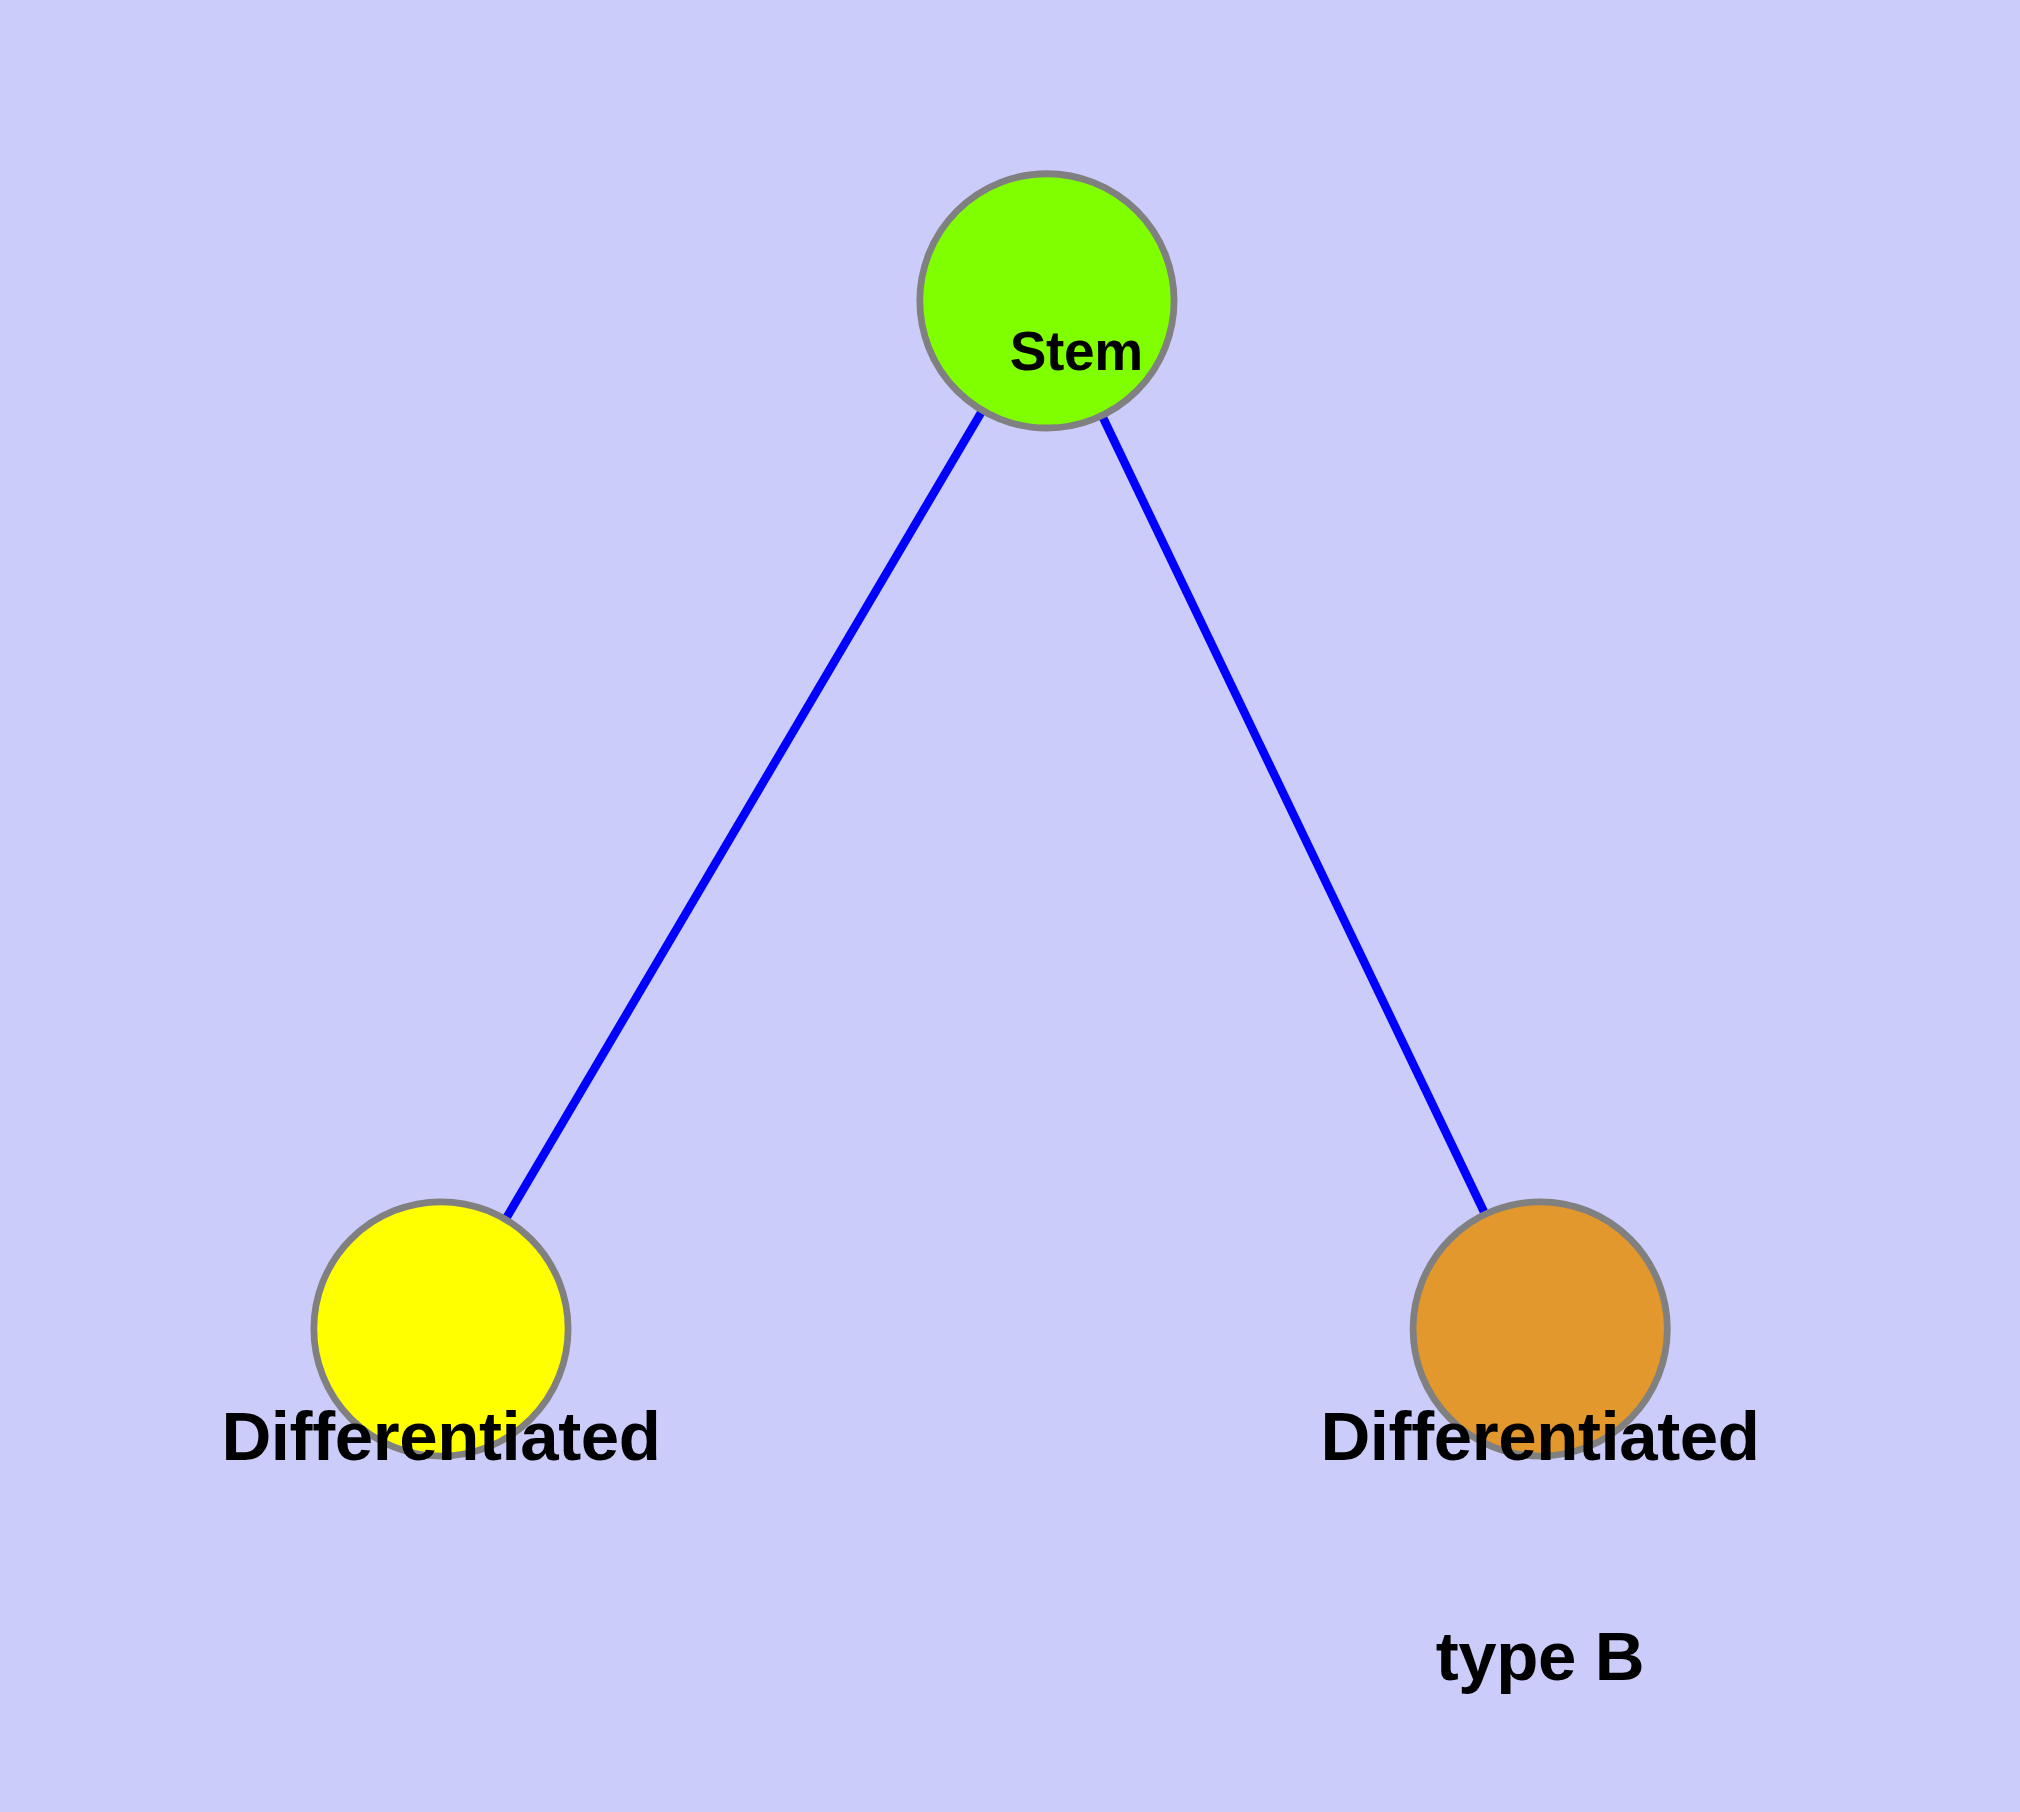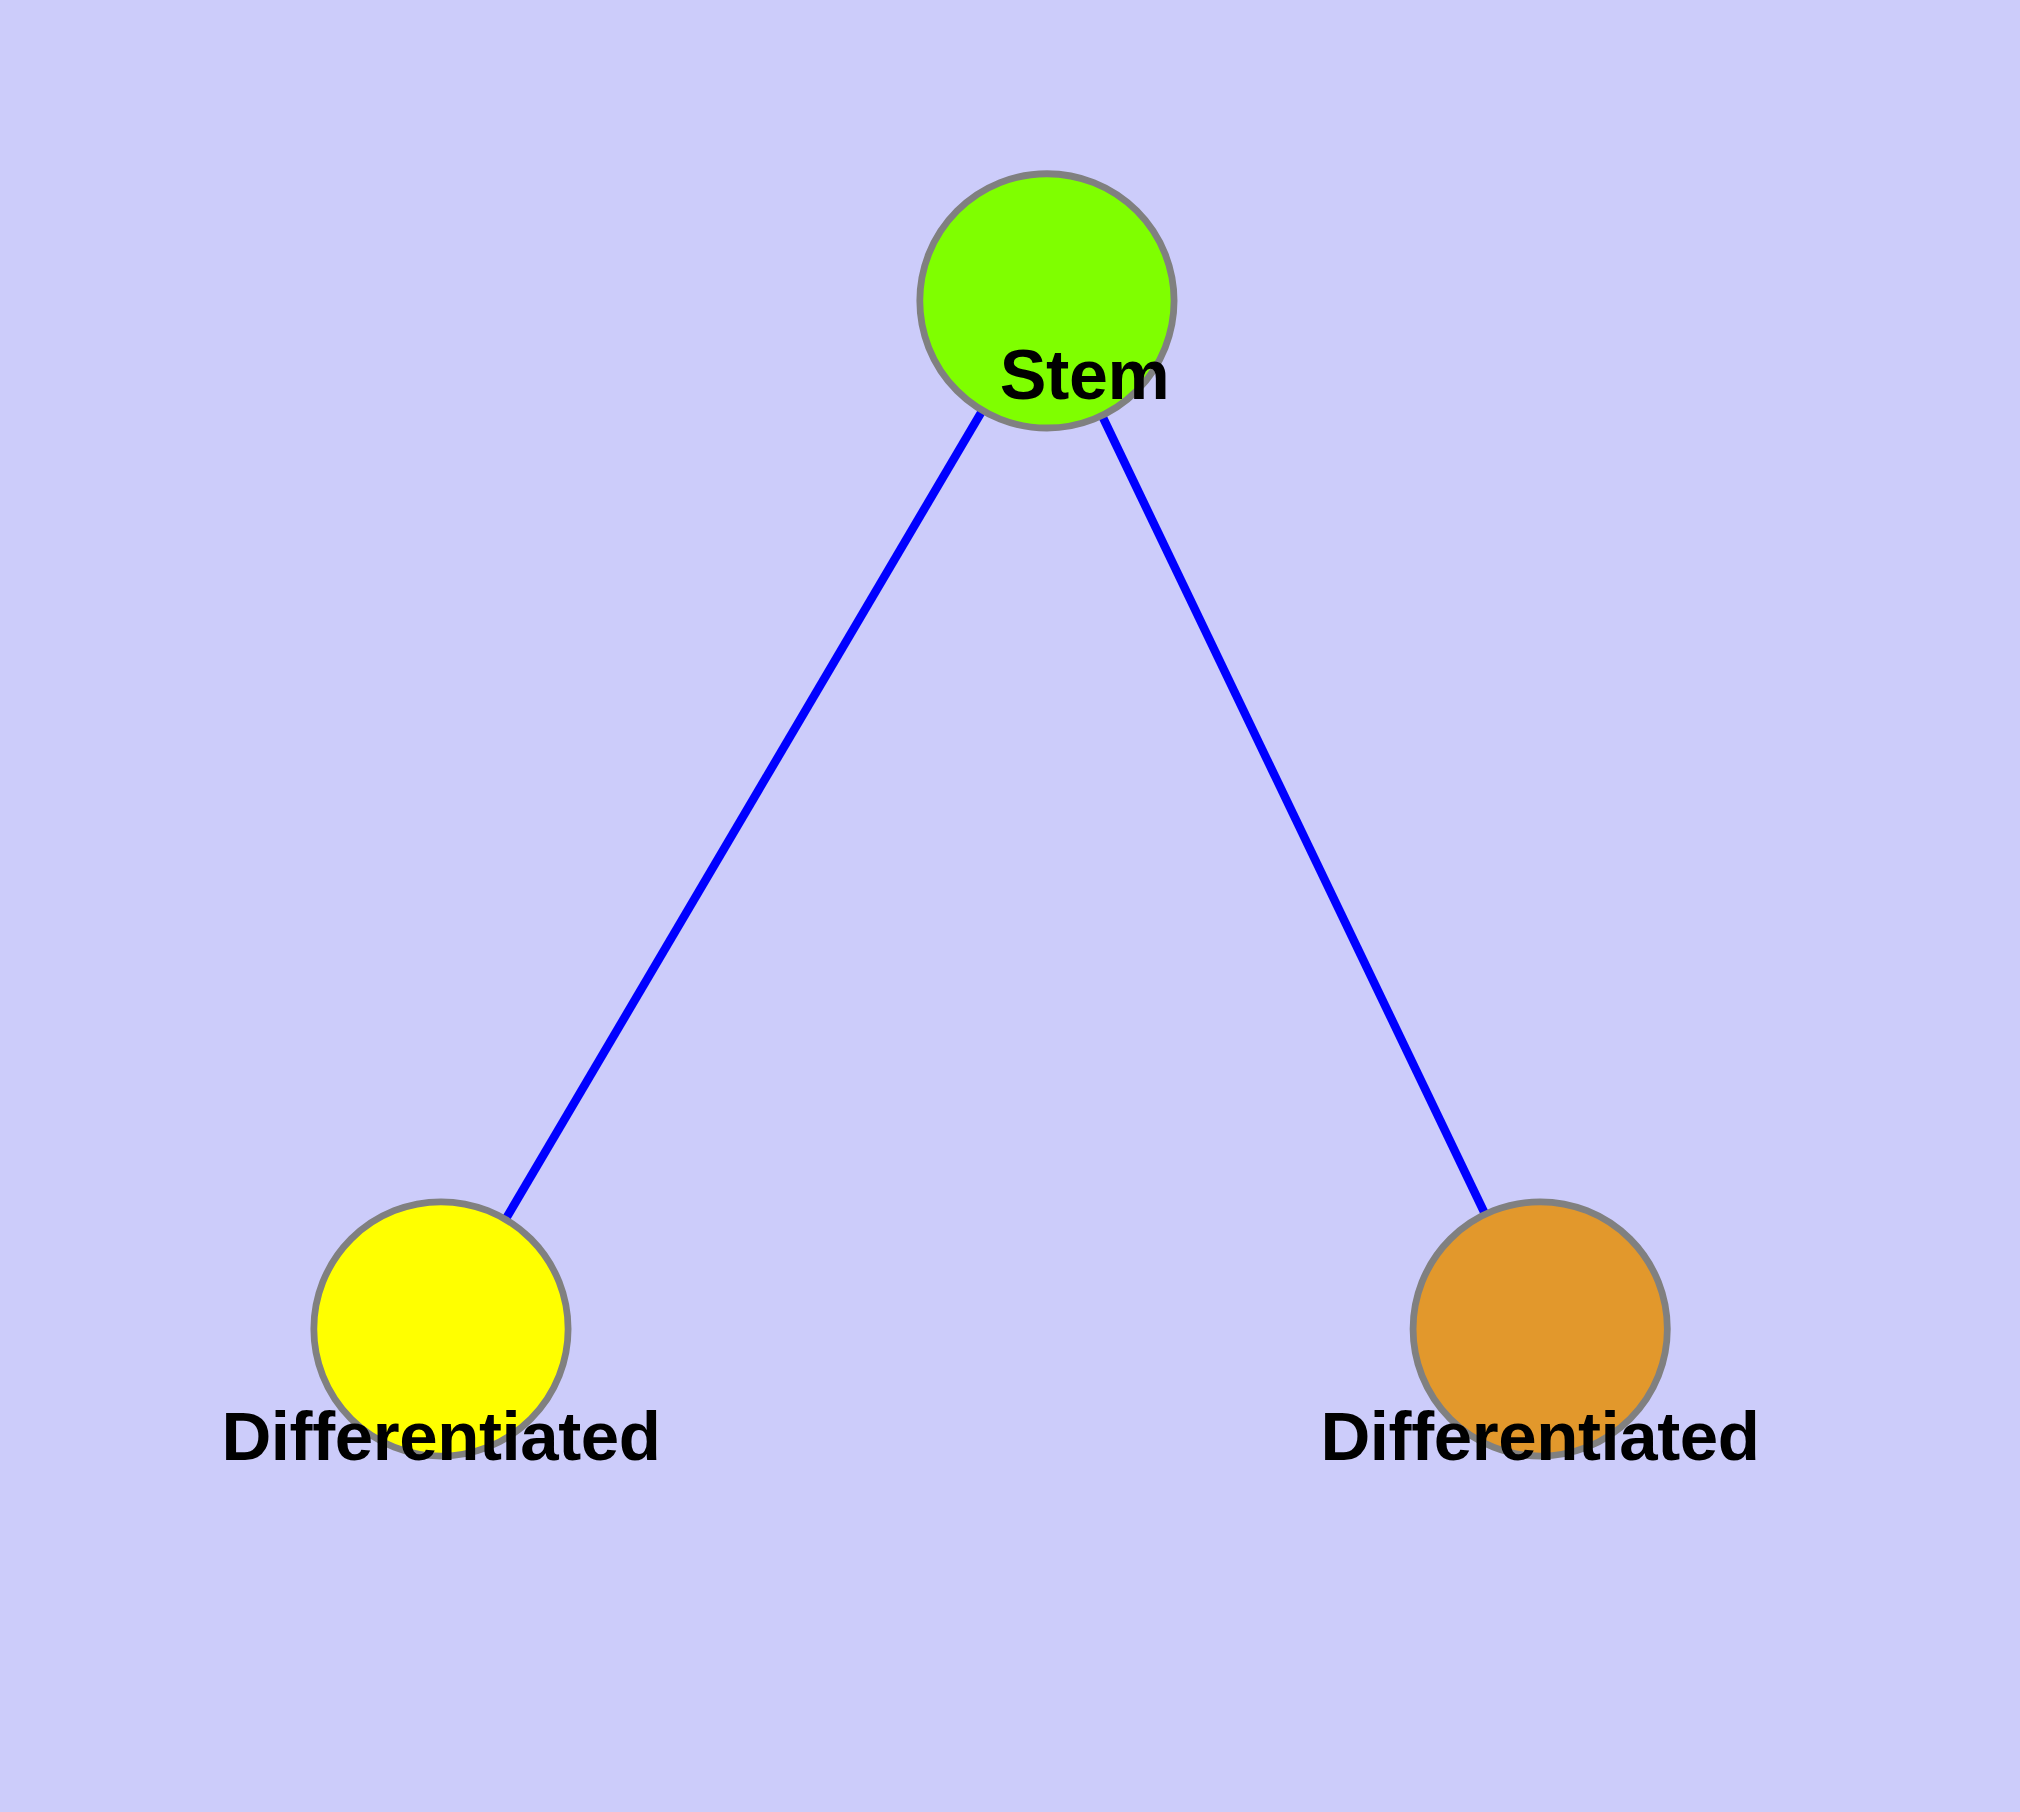--- a/index.html
+++ b/index.html
@@ -40,7 +40,7 @@
     pointer-events: none;
   }
   .label-stem {
-    font-size: 70px;
+    font-size: 55px;
     text-align: center;
   }
   .label-leaf {

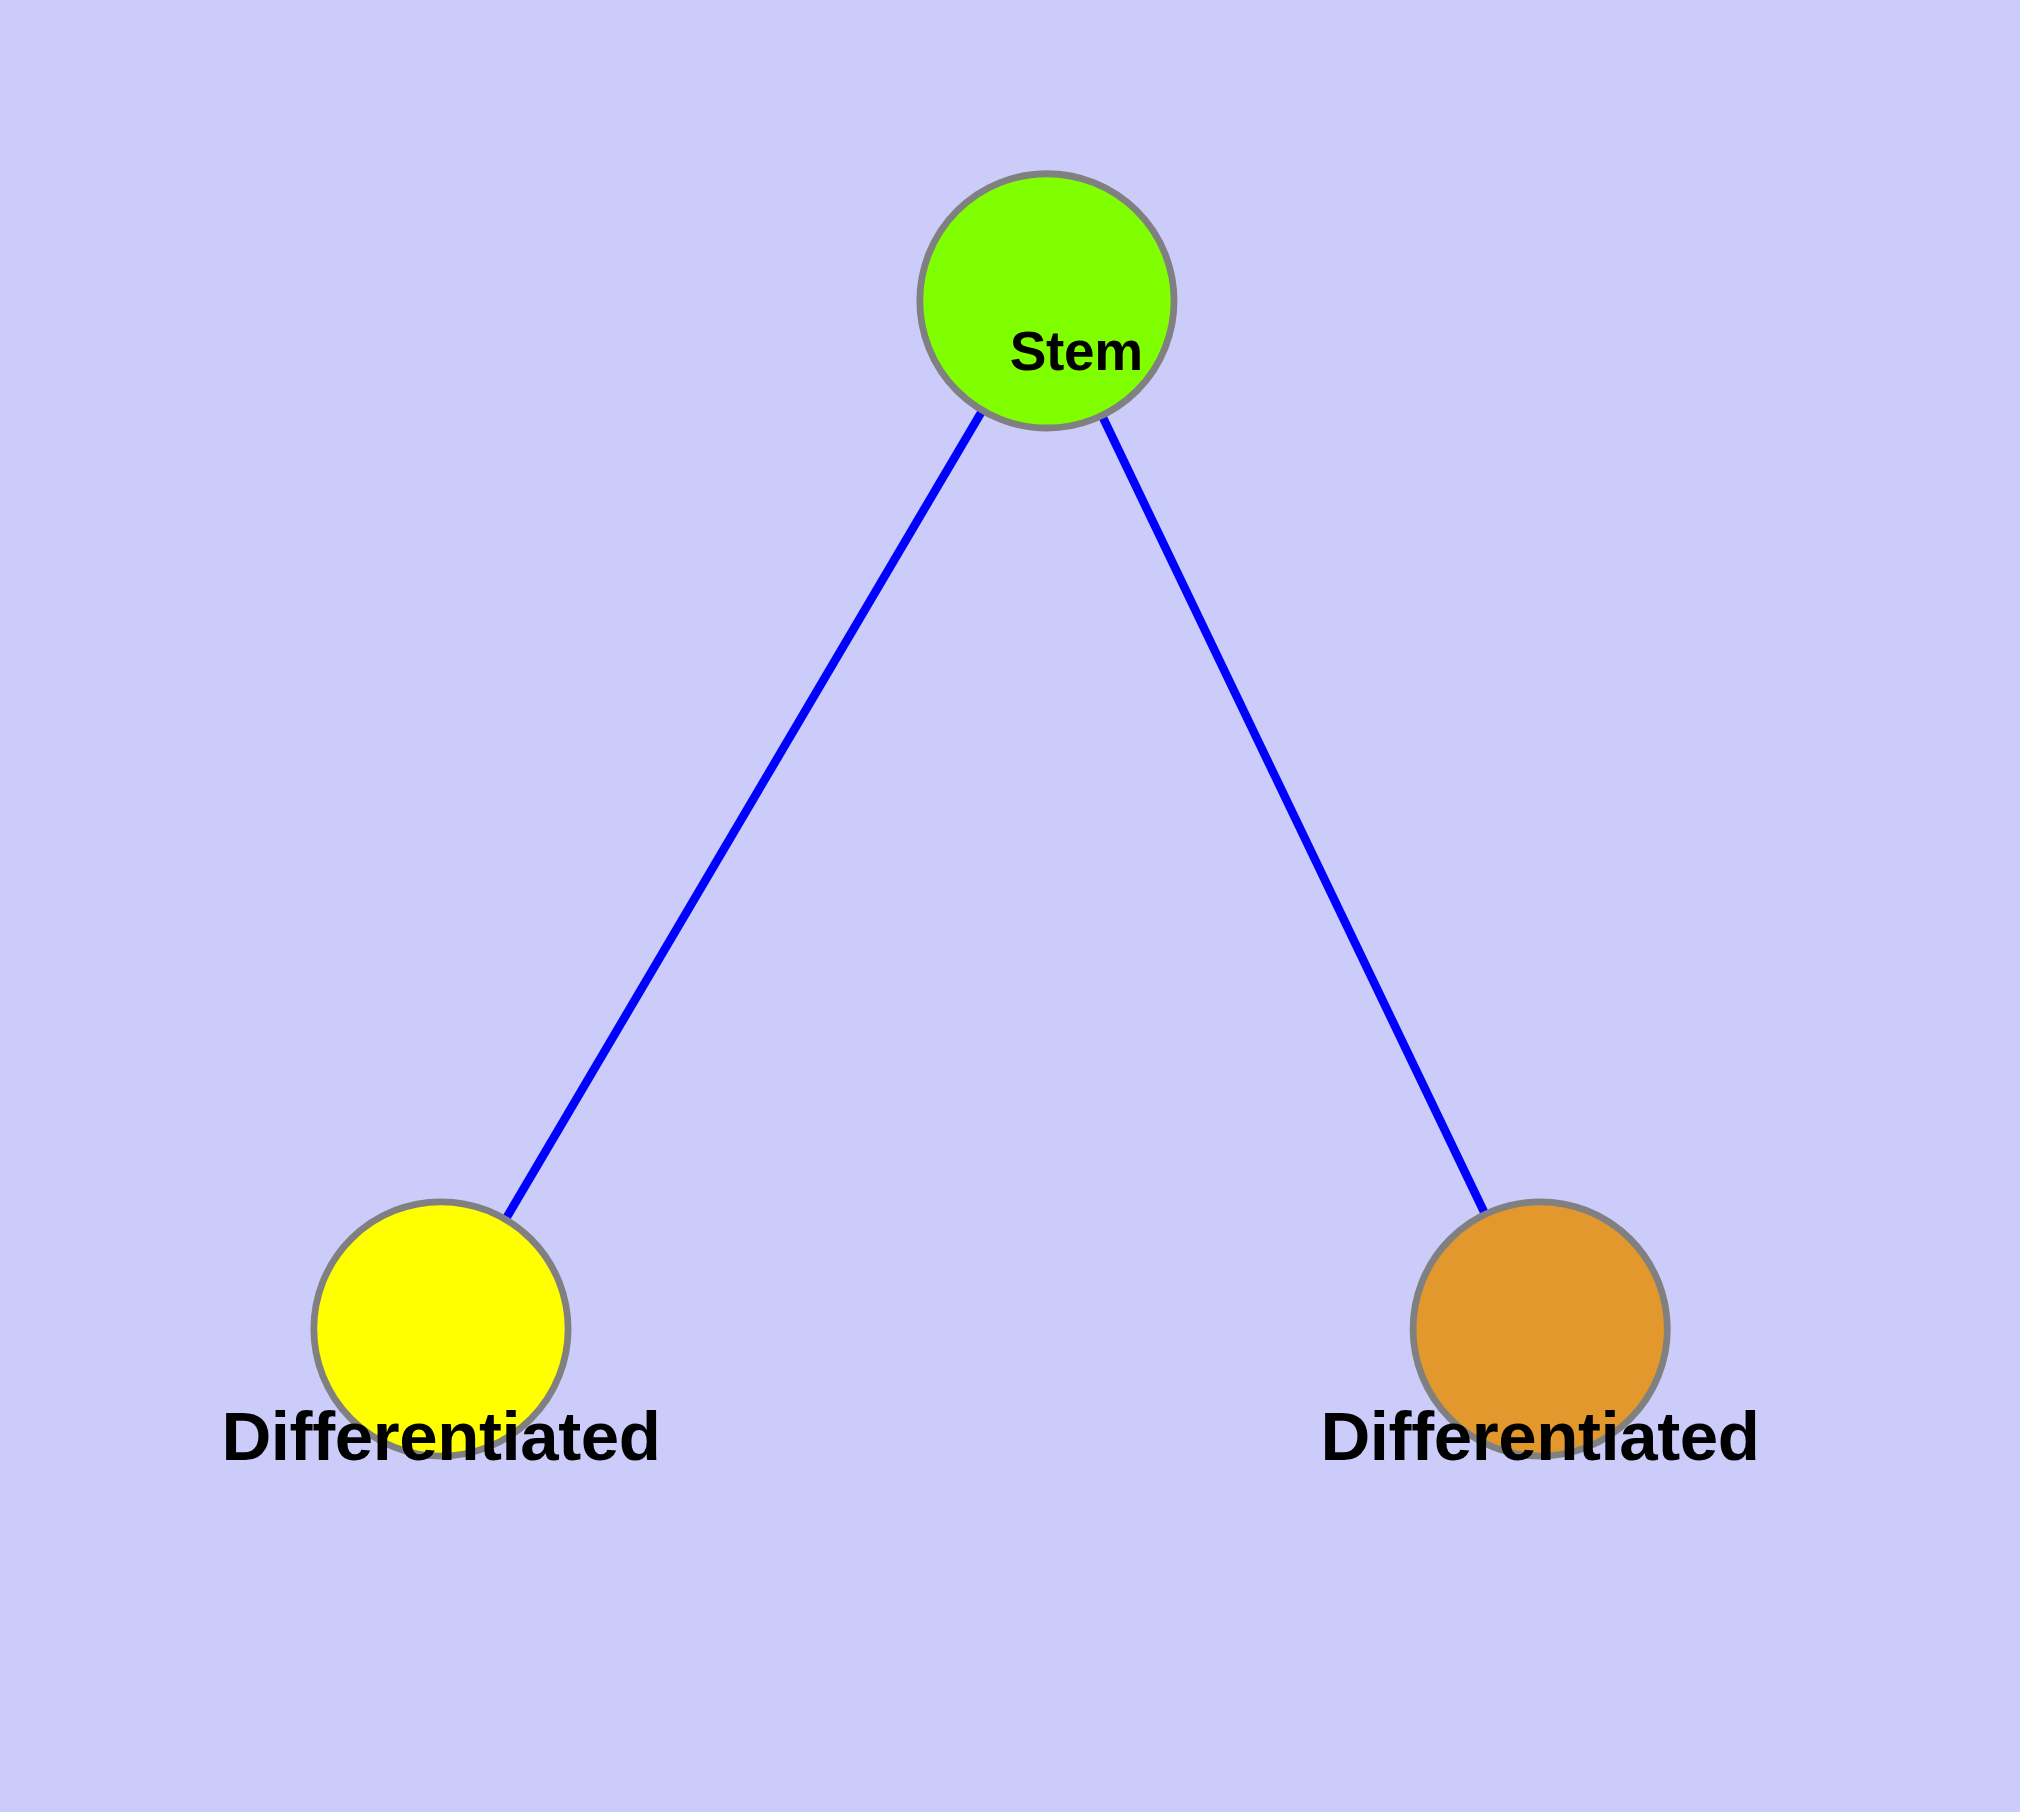--- a/index.html
+++ b/index.html
@@ -78,6 +78,7 @@
 
   <div class="node-label label-leaf" style="left:1201px; top:1254px; width:678px;">
     <div>Differentiated</div>
+    <div>type B</div>
   </div>
 
 </div>

